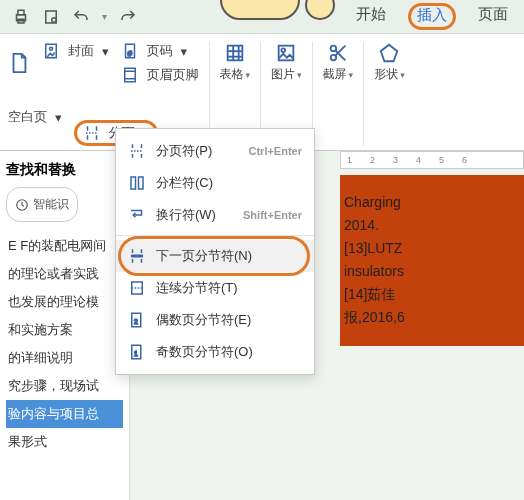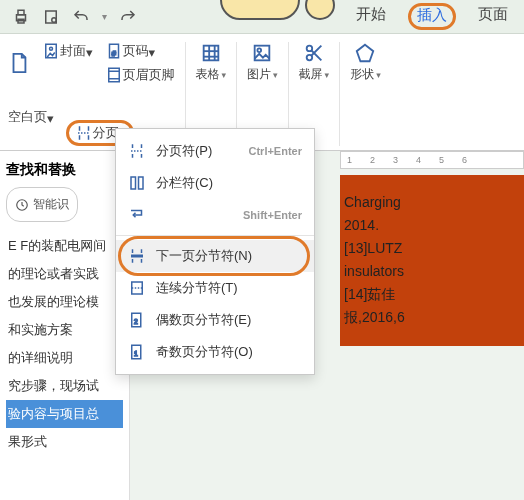--- a/index.html
+++ b/index.html
@@ -29,7 +29,7 @@
 .btn { display: flex; flex-direction: column; align-items: center; font-size: 12px; color: #444; gap: 2px; cursor: pointer; }
 .btn .ico { width: 22px; height: 22px; color: #3a66a8; }
 .btn .arrow-d { font-size: 9px; color: #777; margin-left: 2px; }
-.btn-h { display: flex; align-items: flex-end; gap: 0; font-size: 13px; color: #444; cursor: pointer; }
+.btn-h { display: flex; align-items: center; gap: 8px; font-size: 13px; color: #444; cursor: pointer; }
 .btn-h .ico { width: 18px; height: 18px; color: #3a66a8; }
 .circ2 { border: 3px solid #e07a2a; border-radius: 18px; padding: 1px 6px; margin-top: 32px; }
 

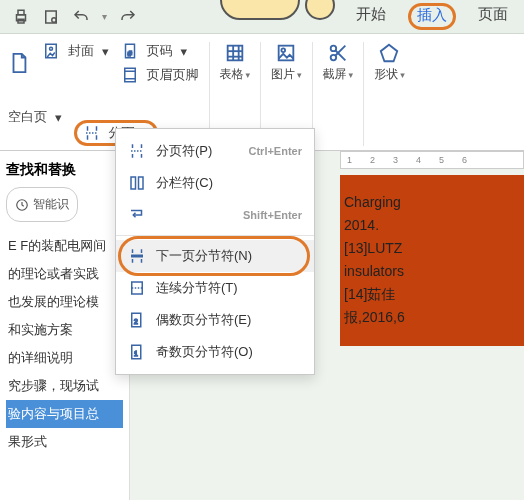--- a/index.html
+++ b/index.html
@@ -290,6 +290,7 @@
           <path d="M10 9l-3 3 3 3"></path>
         </svg>
       </span>
+    <span>换行符(W)</span>
     <span class="sc">Shift+Enter</span>
   </div>
   <div class="sep"></div>

